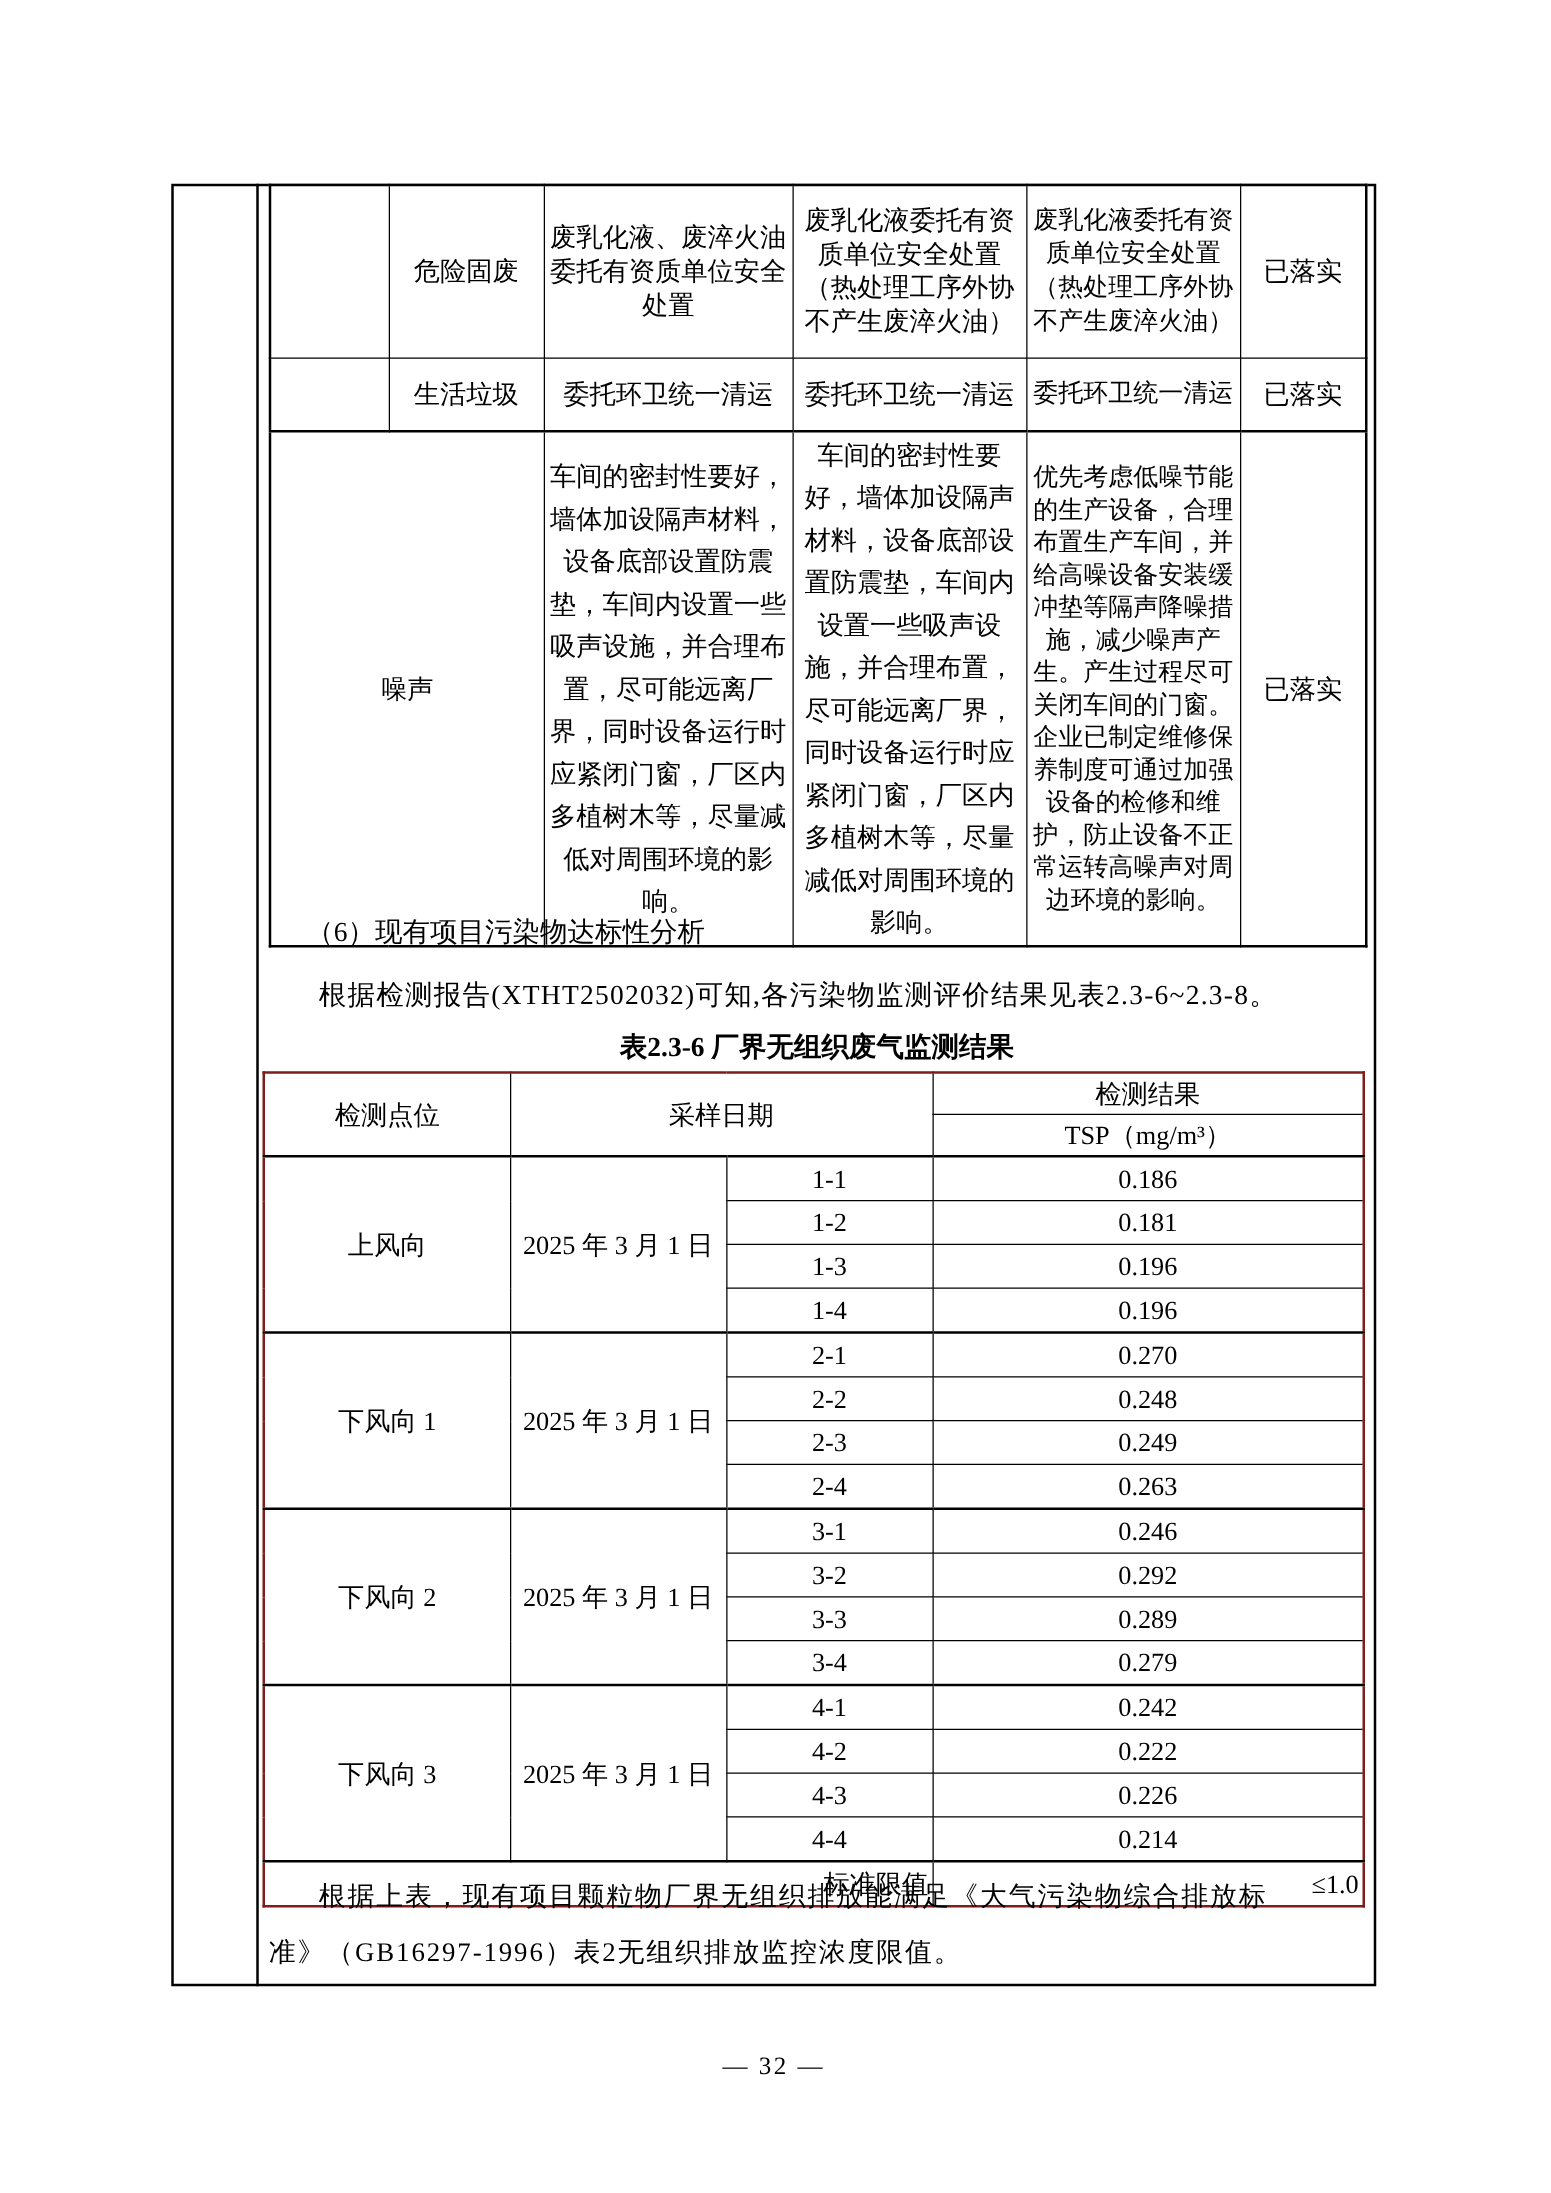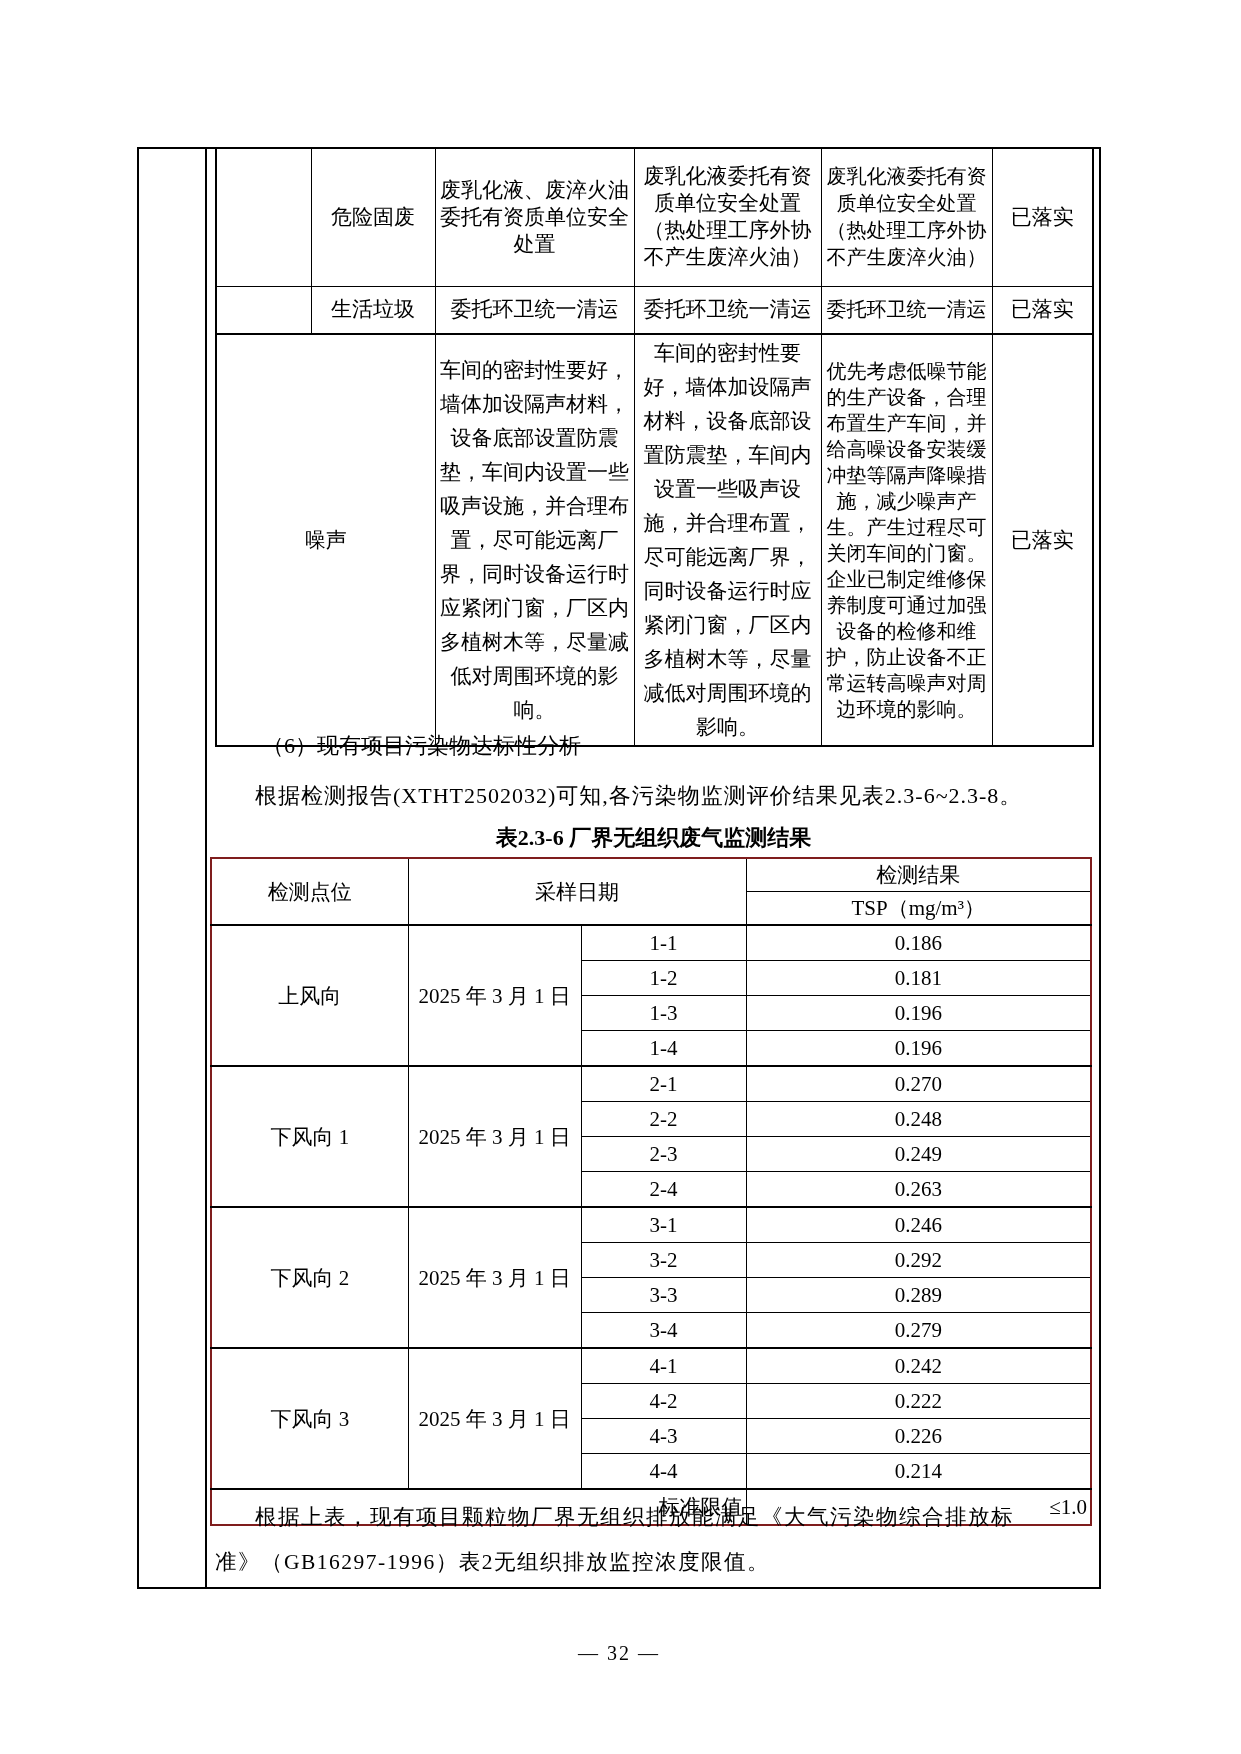--- a/index.html
+++ b/index.html
@@ -15,7 +15,7 @@
   
   .top-table{left:215px;top:147px;width:877px;border:2px solid #000;font-size:21px;}
   .top-table tr.r0 td{height:138px;line-height:27px;}
-  .top-table tr.r1 td{height:48px;line-height:27px;}
+  .top-table tr.r1 td{height:59px;line-height:27px;}
   .top-table tr.r2 td{height:387px;border-top:2px solid #000;}
   .top-table tr.r2 td.m-a,.top-table tr.r2 td.m-b{line-height:34px;}
   .top-table tr.r2 td.m-c{line-height:26px;font-size:20px;}

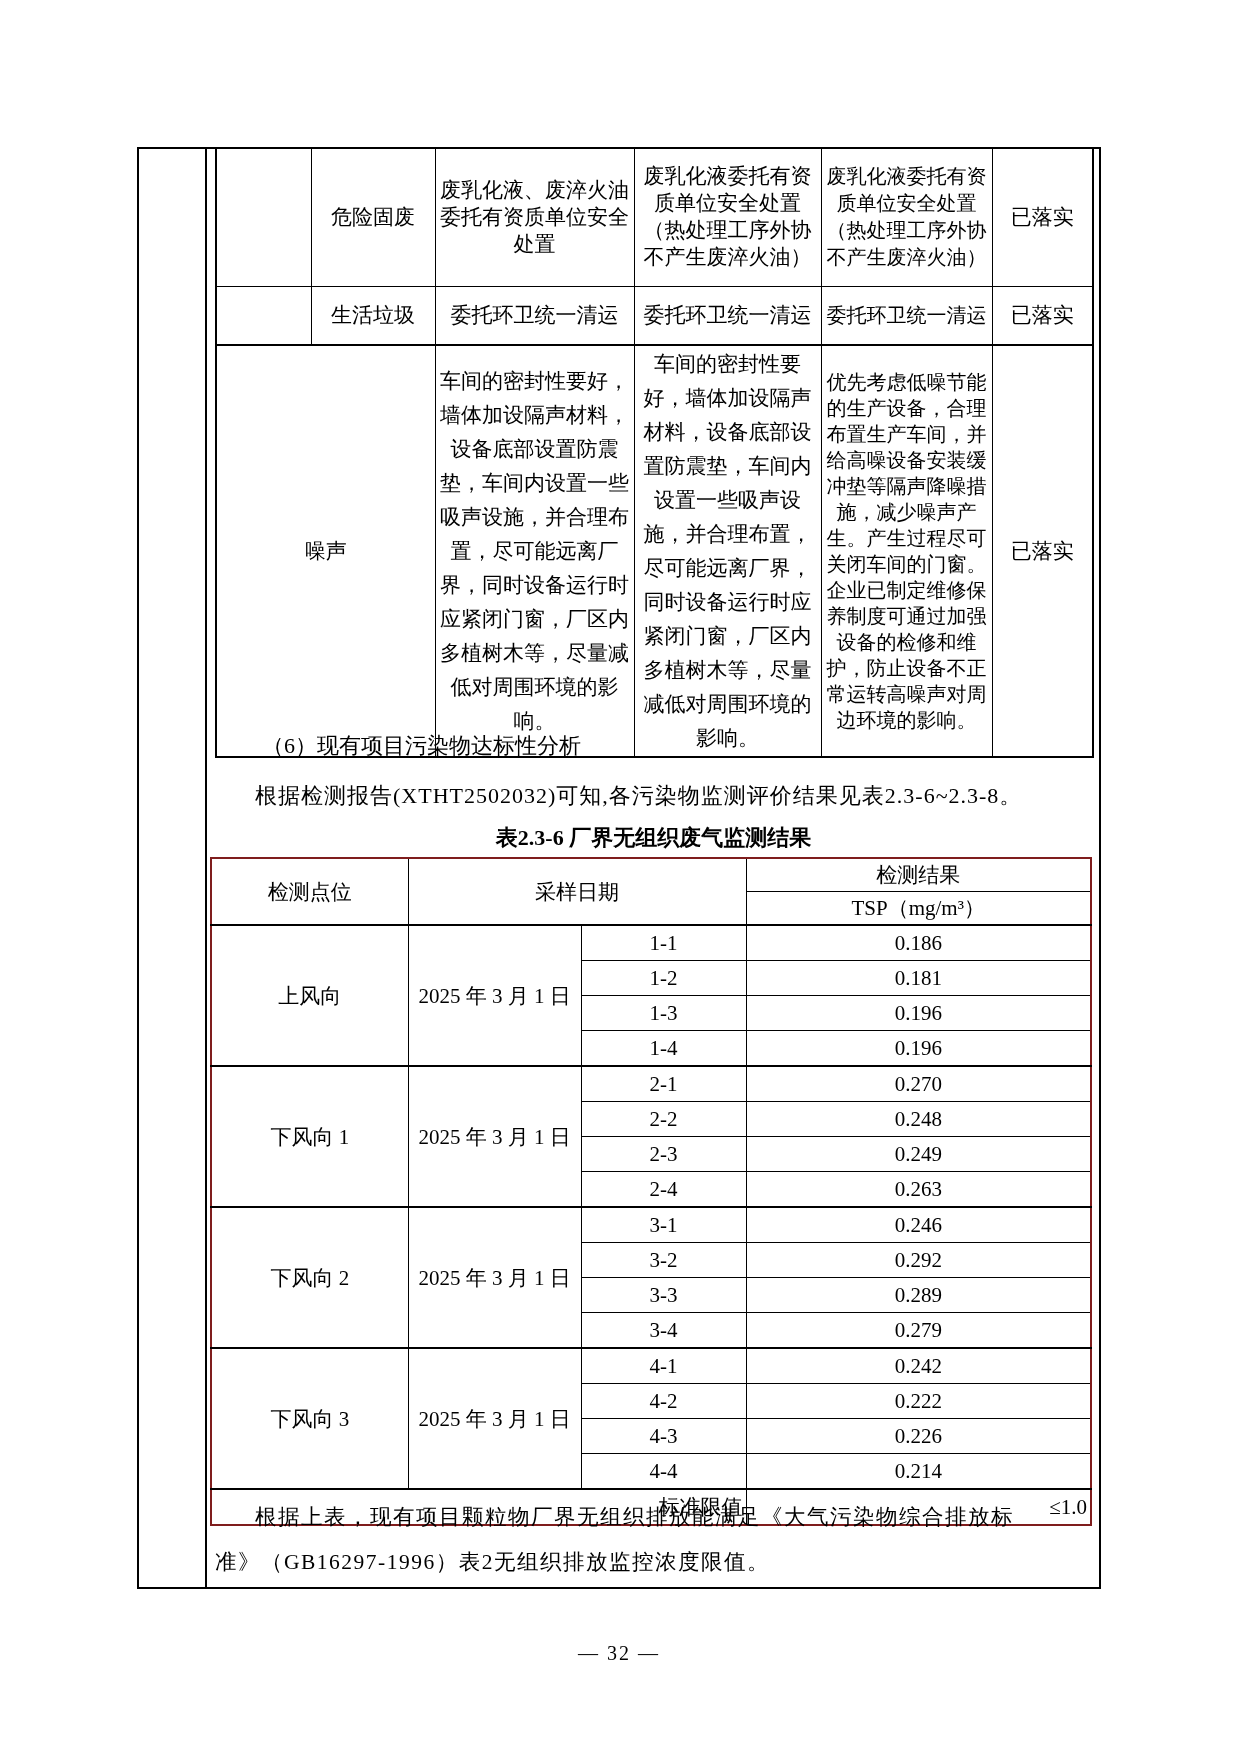--- a/index.html
+++ b/index.html
@@ -22,7 +22,7 @@
   .top-table td.m-c{font-size:20px;line-height:26px;}
 
   
-  .sec-heading{position:absolute;left:214px;top:731px;width:877px;font-size:22px;text-indent:48px;white-space:nowrap;}
+  .sec-heading{position:absolute;left:197px;top:731px;width:877px;font-size:22px;text-indent:48px;white-space:nowrap;}
   .sec-intro{position:absolute;left:215px;top:781px;width:900px;font-size:22px;text-indent:40px;letter-spacing:1px;white-space:nowrap;}
   .tbl-caption{position:absolute;left:215px;top:823px;width:877px;text-align:center;font-weight:bold;font-size:22px;}
 

